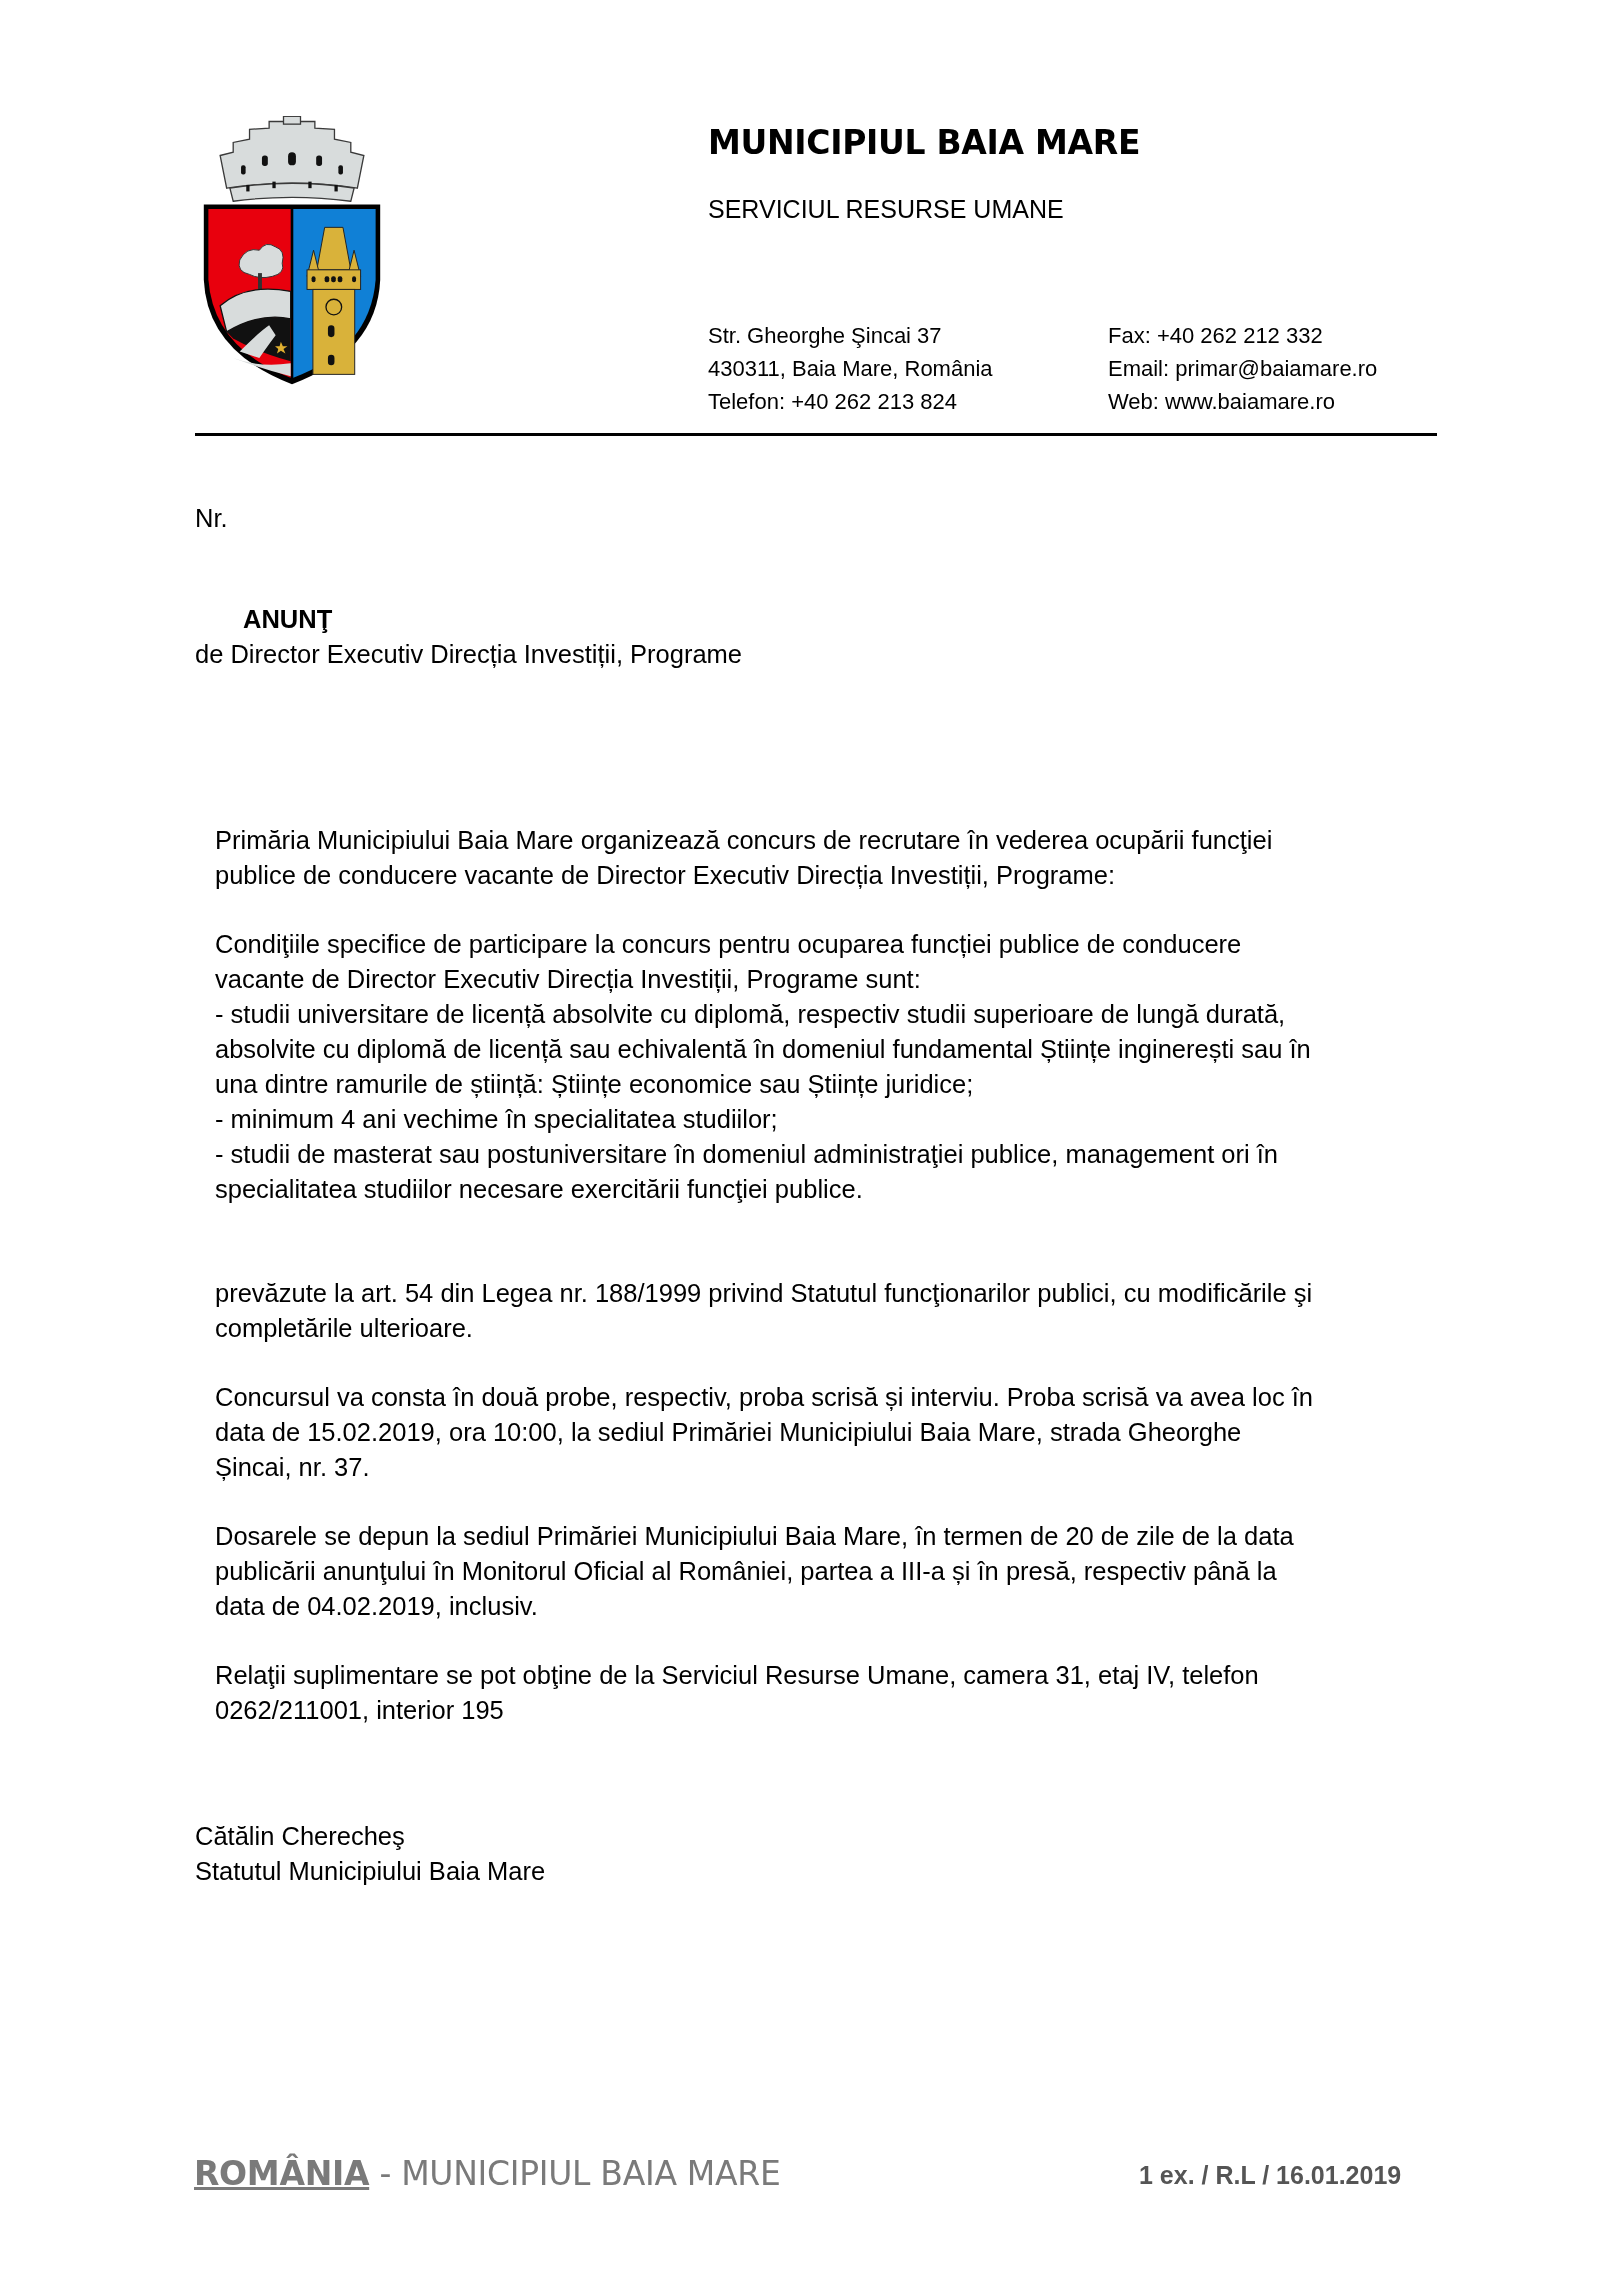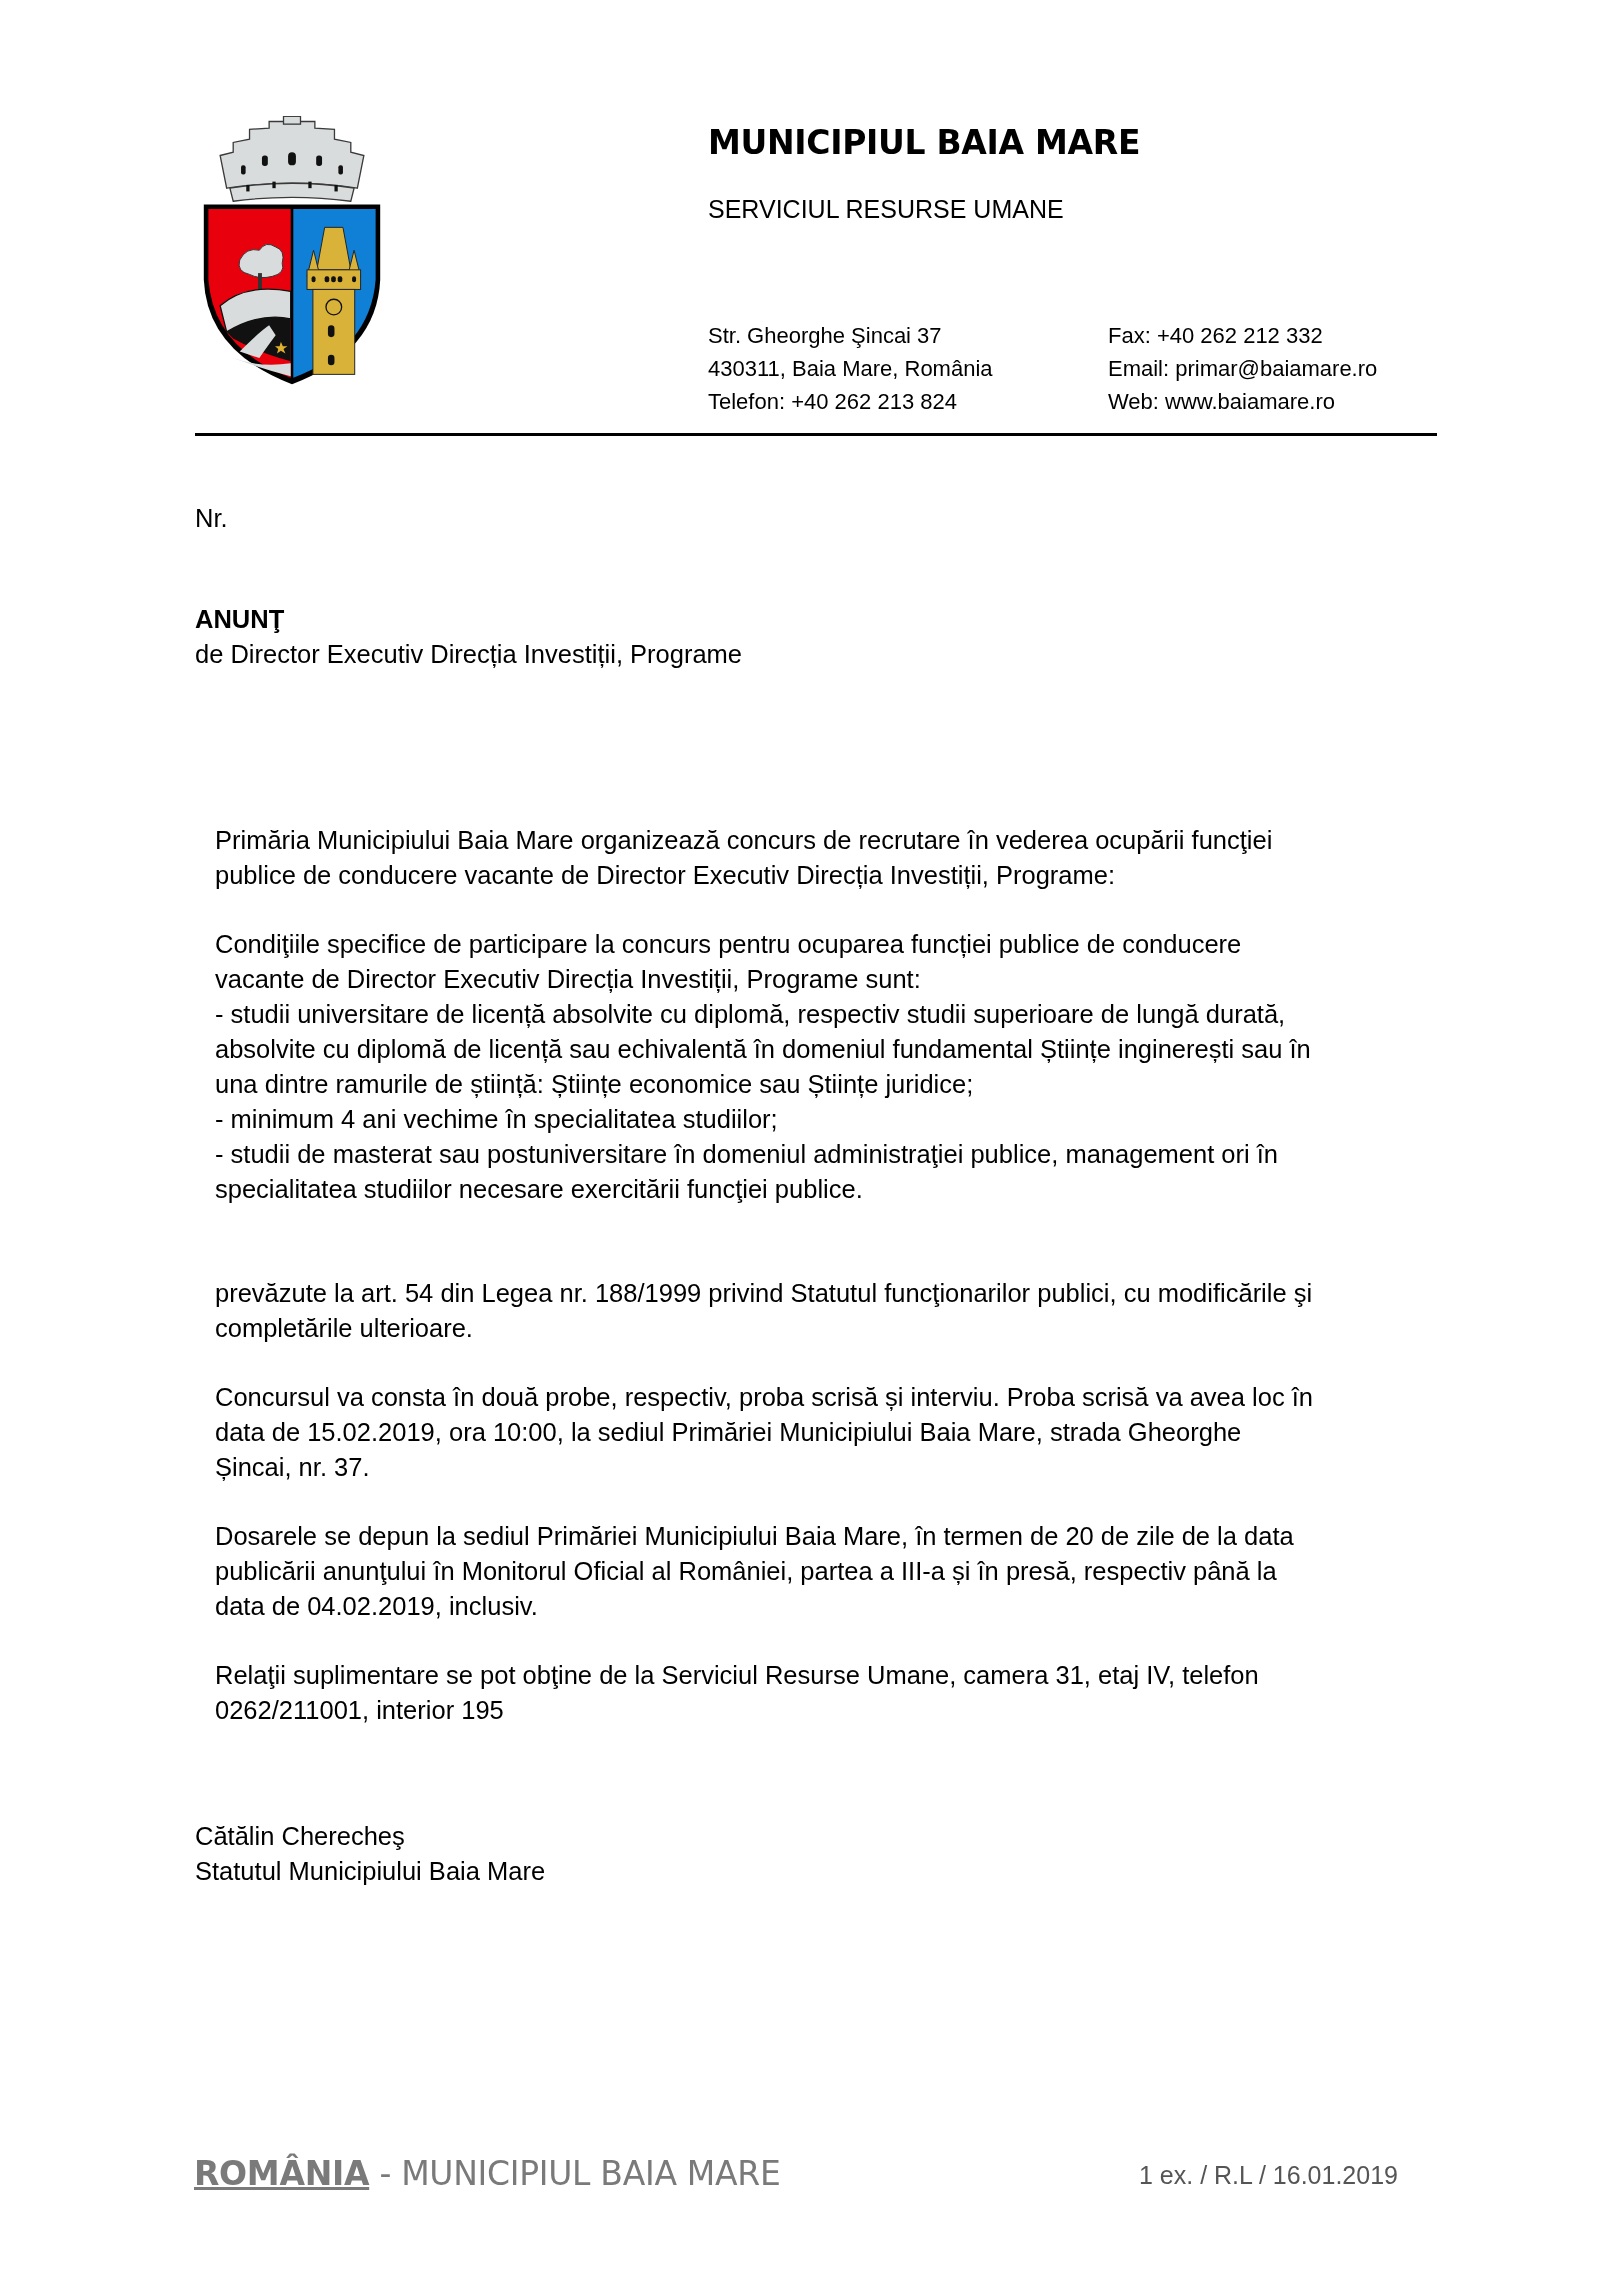--- a/index.html
+++ b/index.html
@@ -18,7 +18,7 @@
     .body-text p { margin: 0; }
     .nr { top: 501px; }
     .title-block { top: 602px; }
-    .anunt { font-weight: bold; }
+    .anunt { font-weight: bold; margin-left: 48px; }
     .main { top: 823px; margin-left: 20px; }
     .main p { margin: 0 0 34px 0; }
     .signature { left: 195px; top: 1819px; font-size: 25.5px; line-height: 35px; }

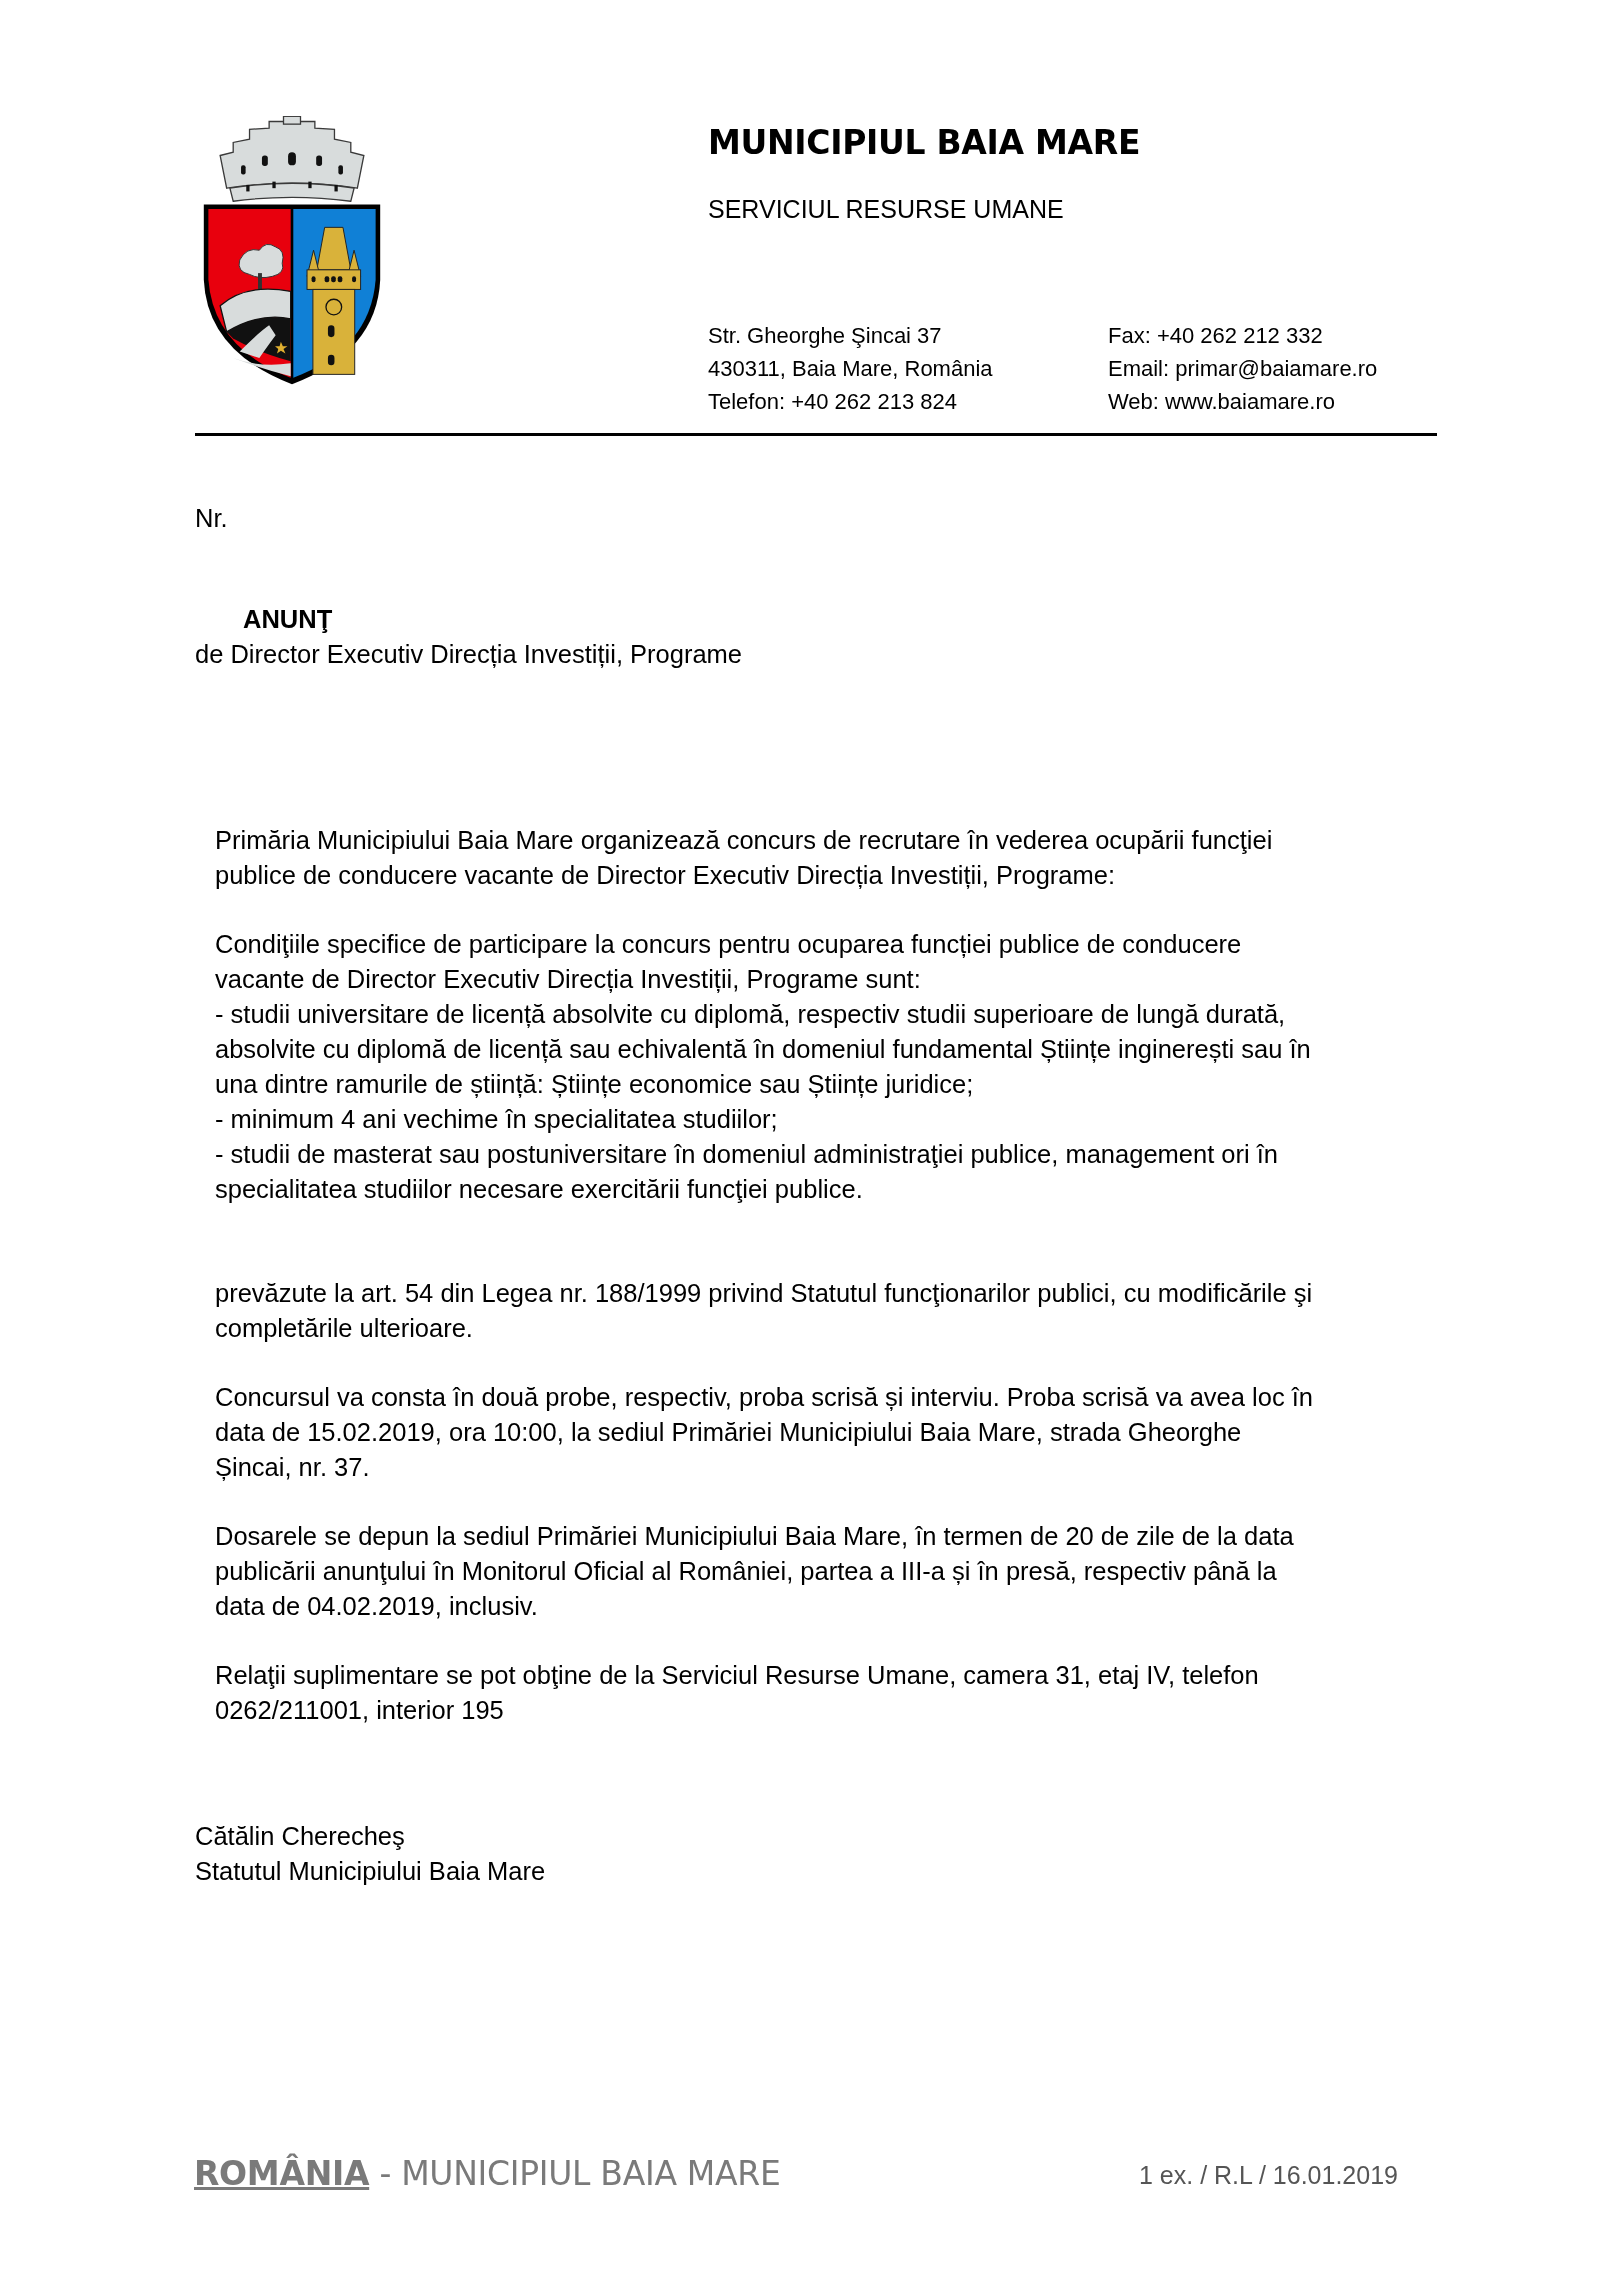--- a/index.html
+++ b/index.html
@@ -25,7 +25,7 @@
     .footer-left { left: 194px; top: 2154px; font-size: 33px; color: #7a7a7a; white-space: nowrap;
                    font-family: "DejaVu Sans", sans-serif; letter-spacing: -0.3px; }
     .footer-left .strong { font-weight: bold; text-decoration: underline; }
-    .footer-right { left: 1139px; top: 2161px; font-size: 25px; color: #555555; white-space: nowrap; }
+    .footer-right { left: 1139px; top: 2161px; font-size: 25px; color: #555555; white-space: nowrap; font-weight: bold; }
   </style>
 </head>
 <body>

